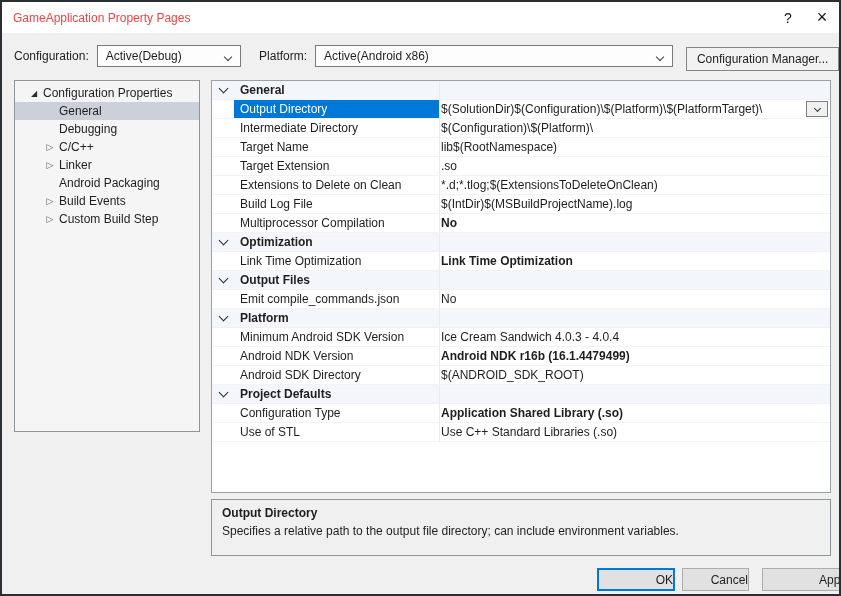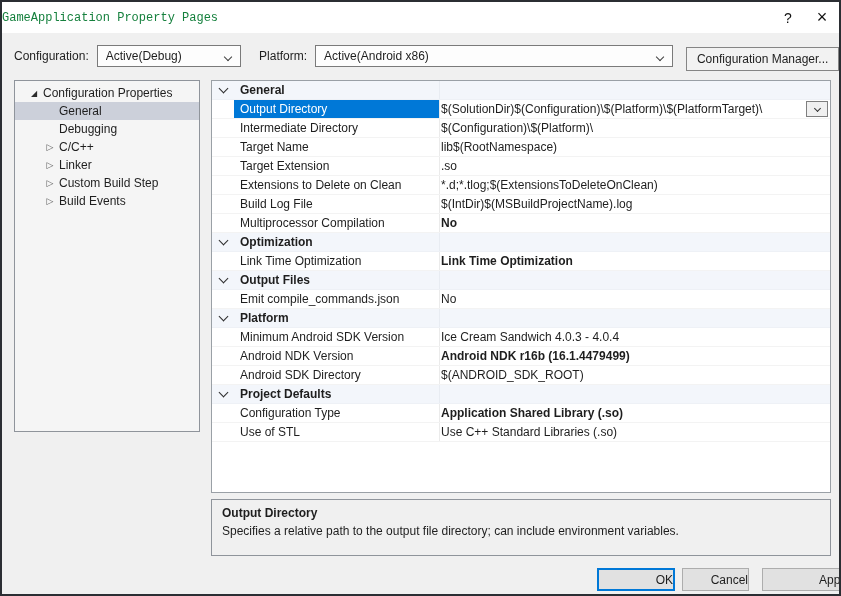--- a/index.html
+++ b/index.html
@@ -13,7 +13,7 @@
 
   
   .titlebar { position:absolute; left:0; top:0; right:0; height:31px; background:#ffffff; display:flex; align-items:center; }
-  .title-text { color:#15803d;font-family:Liberation Mono, monospace; }
+  .title-text { padding-left:11px; color:#ef4444; }
   .titlebar-buttons { margin-left:auto; display:flex; height:100%; }
   .tb-btn { width:34px; height:100%; display:flex; align-items:center; justify-content:center; color:#111; cursor:default; }
   .tb-btn.help { font-size:14px; }

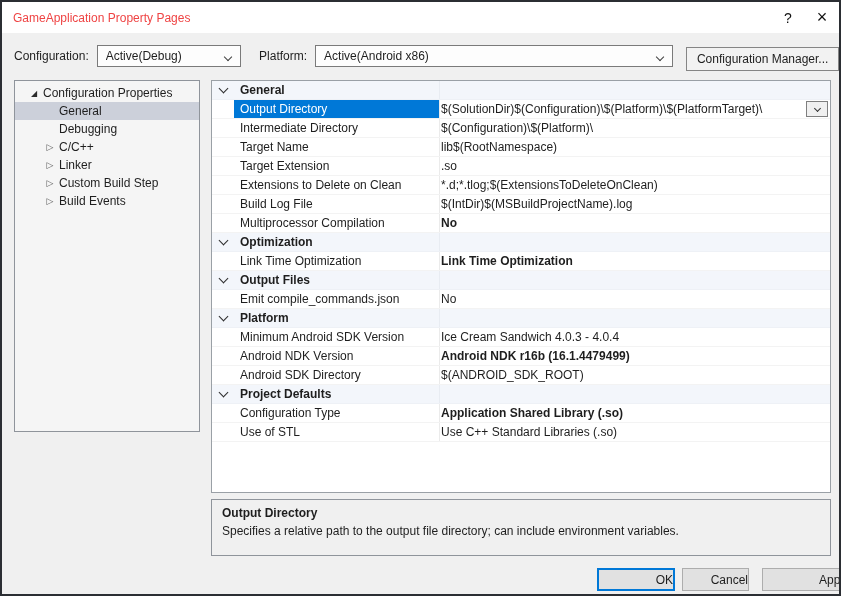--- a/index.html
+++ b/index.html
@@ -138,6 +138,10 @@
         <span class="tree-label">Linker</span>
       </div>
       <div class="tree-item" style="padding-left: 28px;">
+        <span class="tree-arrow none"></span>
+        <span class="tree-label">Android Packaging</span>
+      </div>
+      <div class="tree-item" style="padding-left: 28px;">
         <span class="tree-arrow collapsed"></span>
         <span class="tree-label">Custom Build Step</span>
       </div>

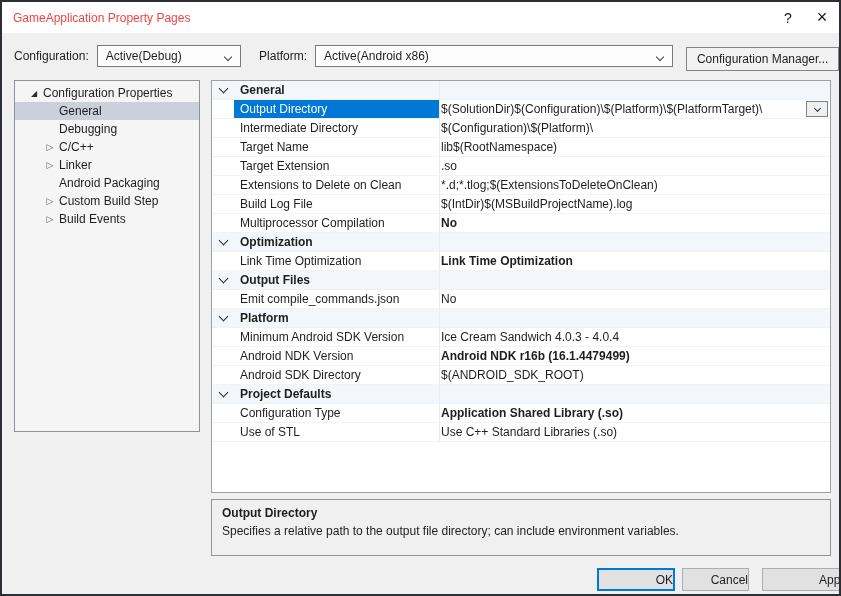--- a/index.html
+++ b/index.html
@@ -143,11 +143,11 @@
       </div>
       <div class="tree-item" style="padding-left: 28px;">
         <span class="tree-arrow collapsed"></span>
+        <span class="tree-label">Build Events</span>
+      </div>
+      <div class="tree-item" style="padding-left: 28px;">
+        <span class="tree-arrow collapsed"></span>
         <span class="tree-label">Custom Build Step</span>
-      </div>
-      <div class="tree-item" style="padding-left: 28px;">
-        <span class="tree-arrow collapsed"></span>
-        <span class="tree-label">Build Events</span>
       </div>
     </div>
 

